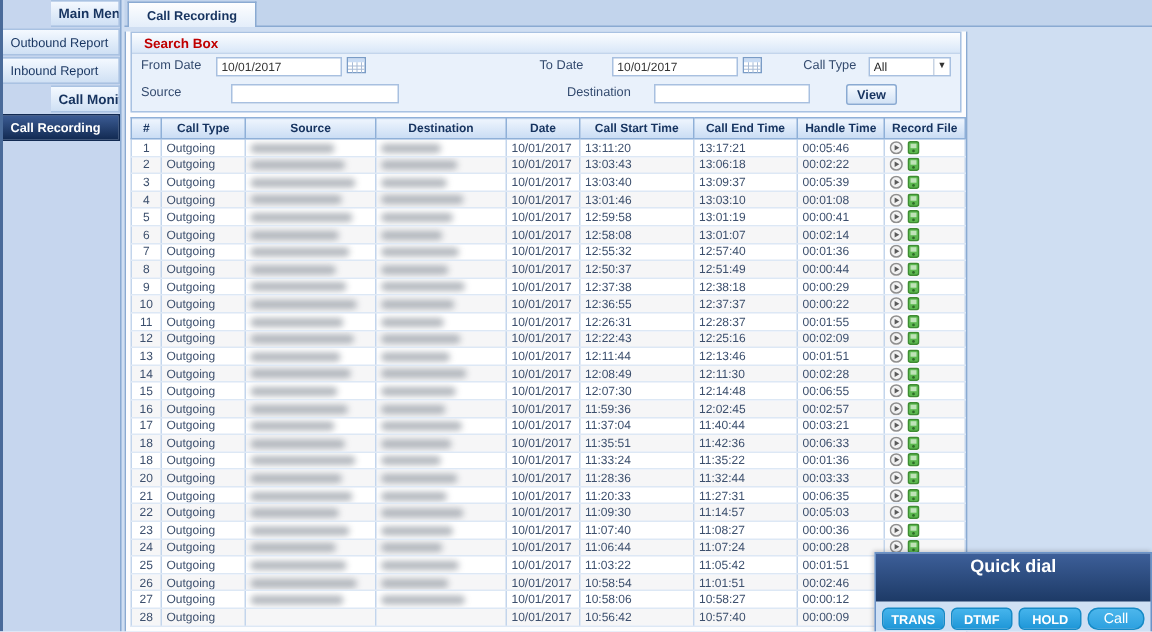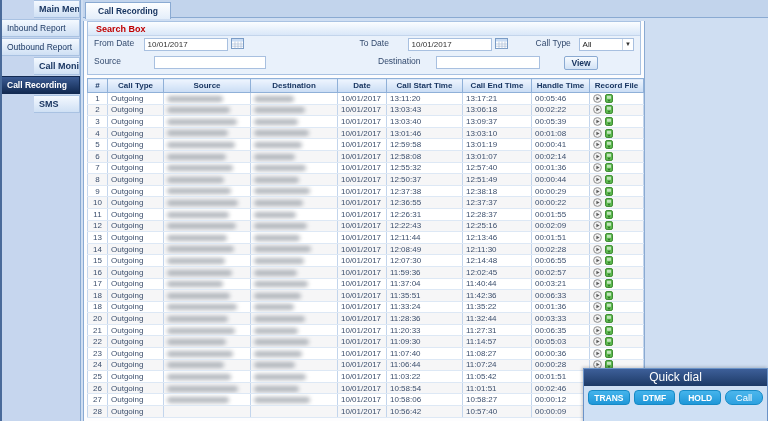--- a/index.html
+++ b/index.html
@@ -87,8 +87,8 @@
 
   <div class="sidebar">
     <div class="side-item hdr">Main Menu</div>
+    <div class="side-item">Outbound Report</div>
     <div class="side-item">Inbound Report</div>
-    <div class="side-item">Outbound Report</div>
     <div class="side-item hdr">Call Monitoring</div>
     <div class="side-item sel">Call Recording</div>
     <div class="side-item hdr">SMS</div>

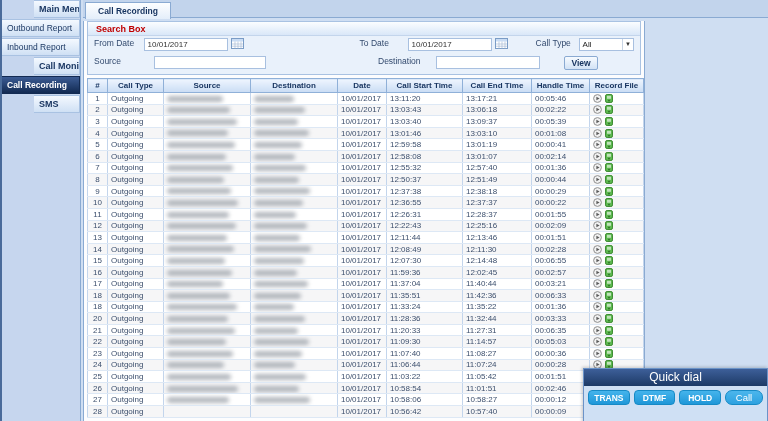--- a/index.html
+++ b/index.html
@@ -91,7 +91,6 @@
     <div class="side-item">Inbound Report</div>
     <div class="side-item hdr">Call Monitoring</div>
     <div class="side-item sel">Call Recording</div>
-    <div class="side-item hdr">SMS</div>
   </div>
 
   <div class="main">

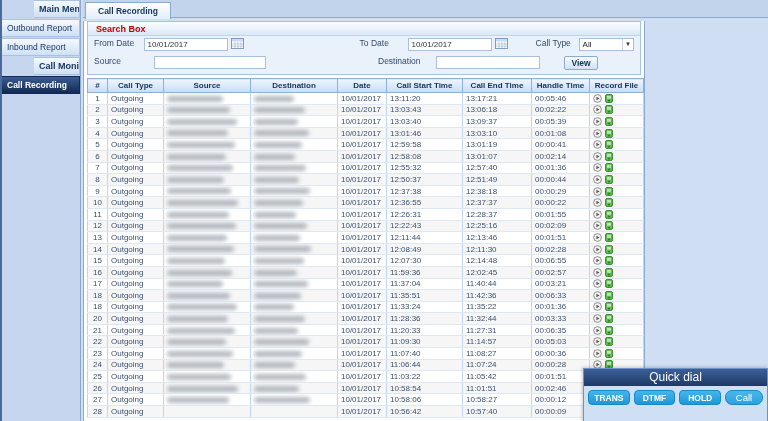--- a/index.html
+++ b/index.html
@@ -66,7 +66,7 @@
   
   .quickdial { position:absolute; left:583px; top:368px; width:185px; height:60px;
                border:1px solid #6b93c8; background:#cfe0f4; box-shadow:-1px -1px 3px rgba(0,0,0,.2); }
-  .qd-hdr { height:17px; line-height:17px; text-align:center; font-size:12px; font-weight:normal; color:#fff;
+  .qd-hdr { height:32px; line-height:17px; text-align:center; font-size:12px; font-weight:bold; color:#fff;
             background:linear-gradient(#3d5f99,#1d3a66); }
   .qd-body { display:flex; padding:4px; gap:4px; }
   .qd-left { flex:1; display:flex; flex-direction:column; gap:4px; }

